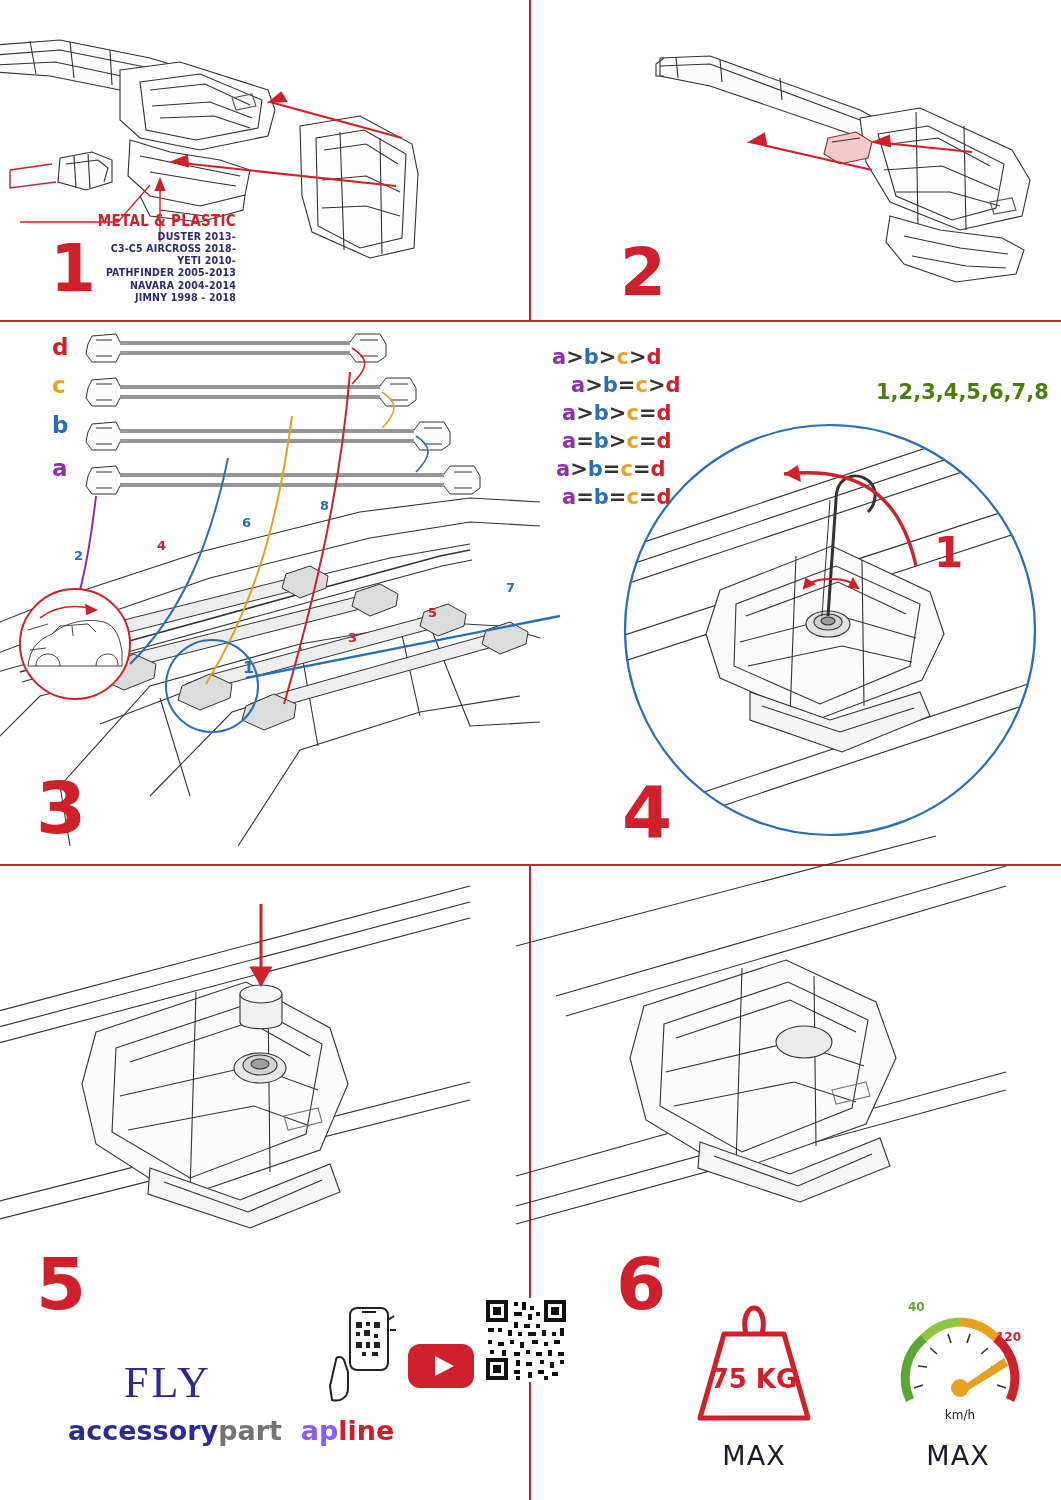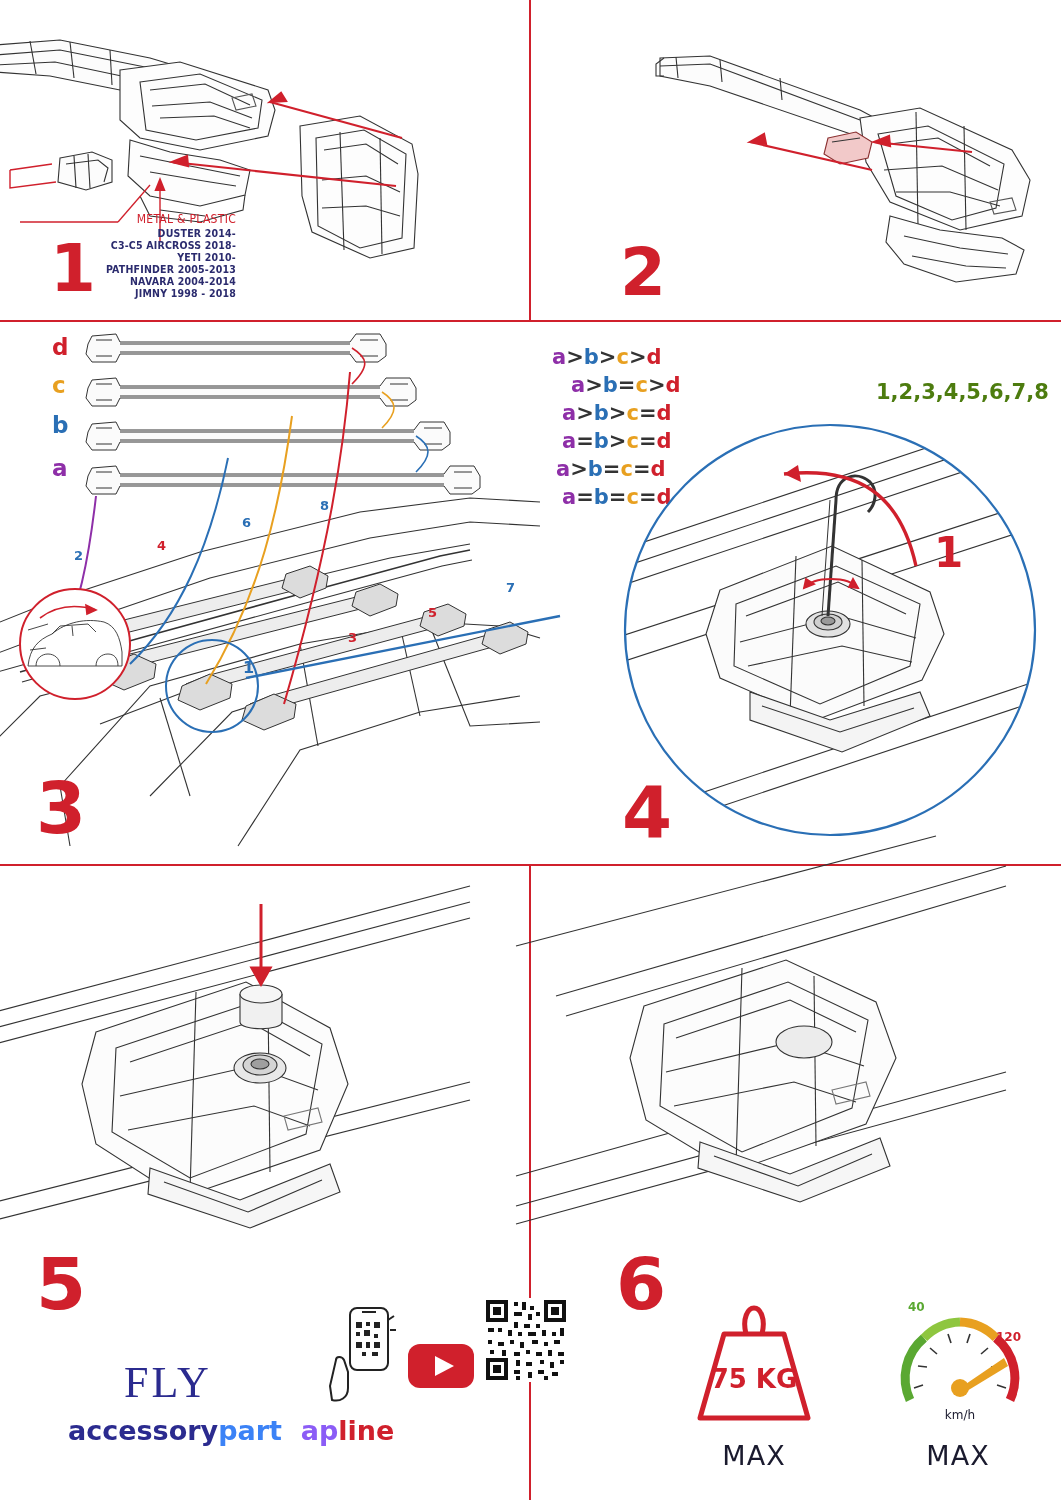--- a/index.html
+++ b/index.html
@@ -31,7 +31,7 @@
     line-height:1.15;
     font-family:"DejaVu Sans Condensed","DejaVu Sans",sans-serif;
   }
-  .mp-title{color:#d0202c;font-size:12px;font-weight:400;letter-spacing:.3px;}
+  .mp-title{color:#d0202c;font-size:15px;font-weight:700;letter-spacing:.3px;}
   .mp-line{color:#2b2b6e;font-size:10.5px;font-weight:700;letter-spacing:.2px;}
 
   .letter{position:absolute;font-size:23px;font-weight:700;font-family:"DejaVu Sans",sans-serif;}

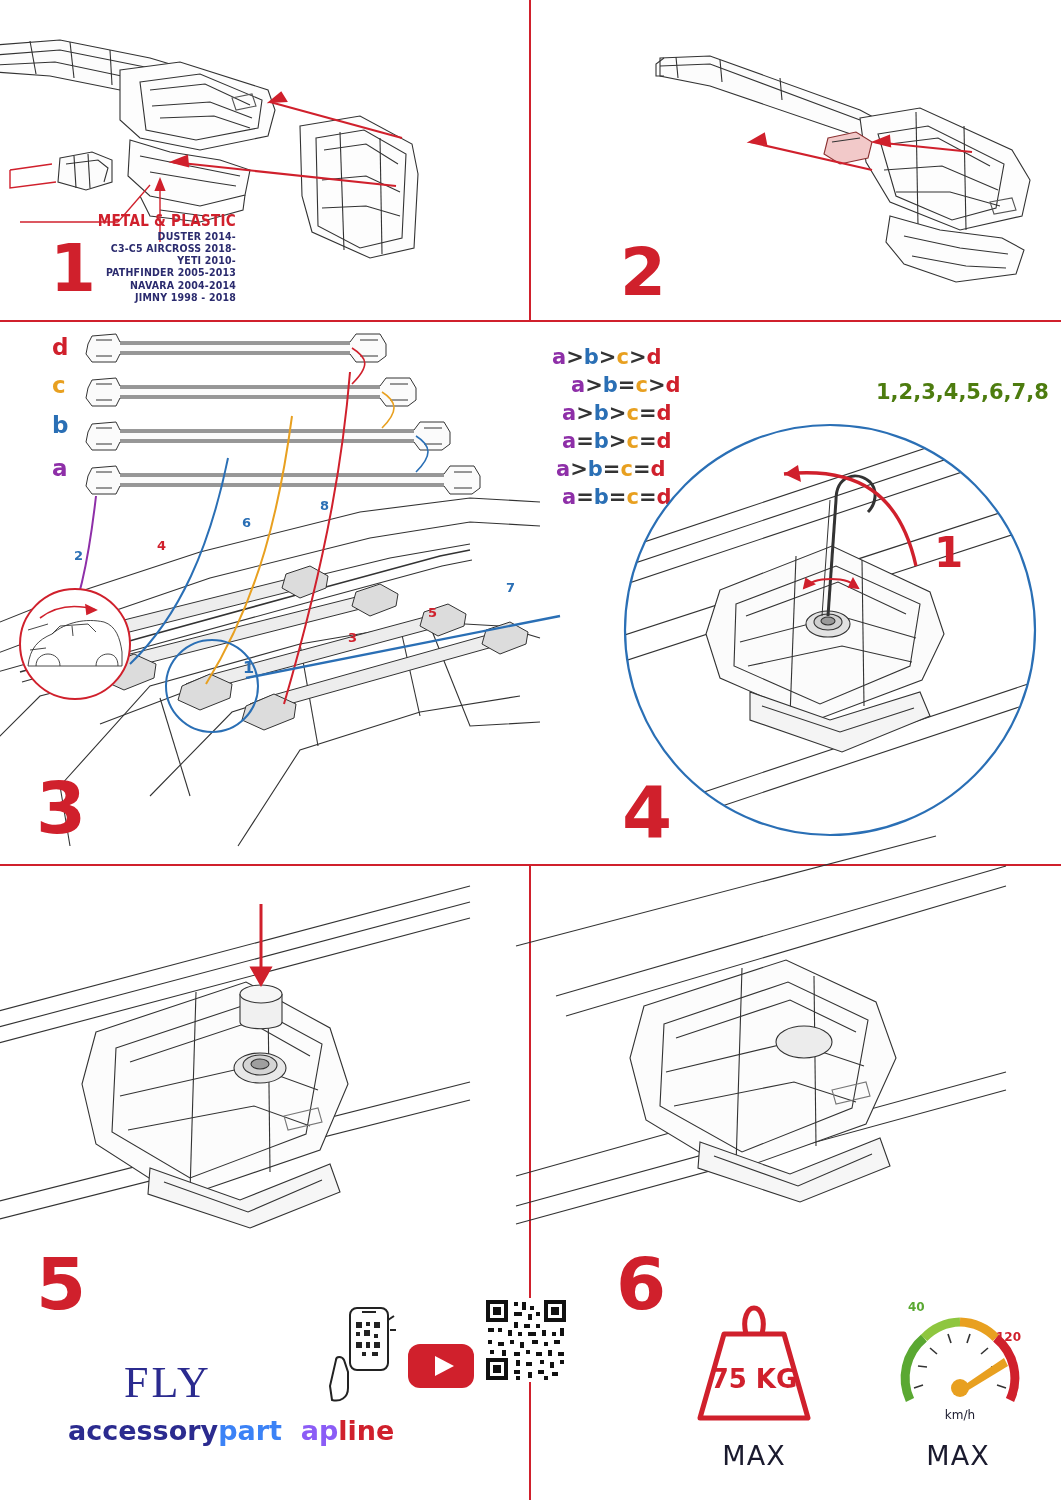--- a/index.html
+++ b/index.html
@@ -120,7 +120,7 @@
     </svg>
     <div class="metal-plastic" style="left:0;top:203px;width:236px;">
       <div class="mp-title">METAL &amp; PLASTIC</div>
-      <div class="mp-line">DUSTER 2014-</div>
+      <div class="mp-line">DUSTER 2013-</div>
       <div class="mp-line">C3-C5 AIRCROSS 2018-</div>
       <div class="mp-line">YETI 2010-</div>
       <div class="mp-line">PATHFINDER 2005-2013</div>

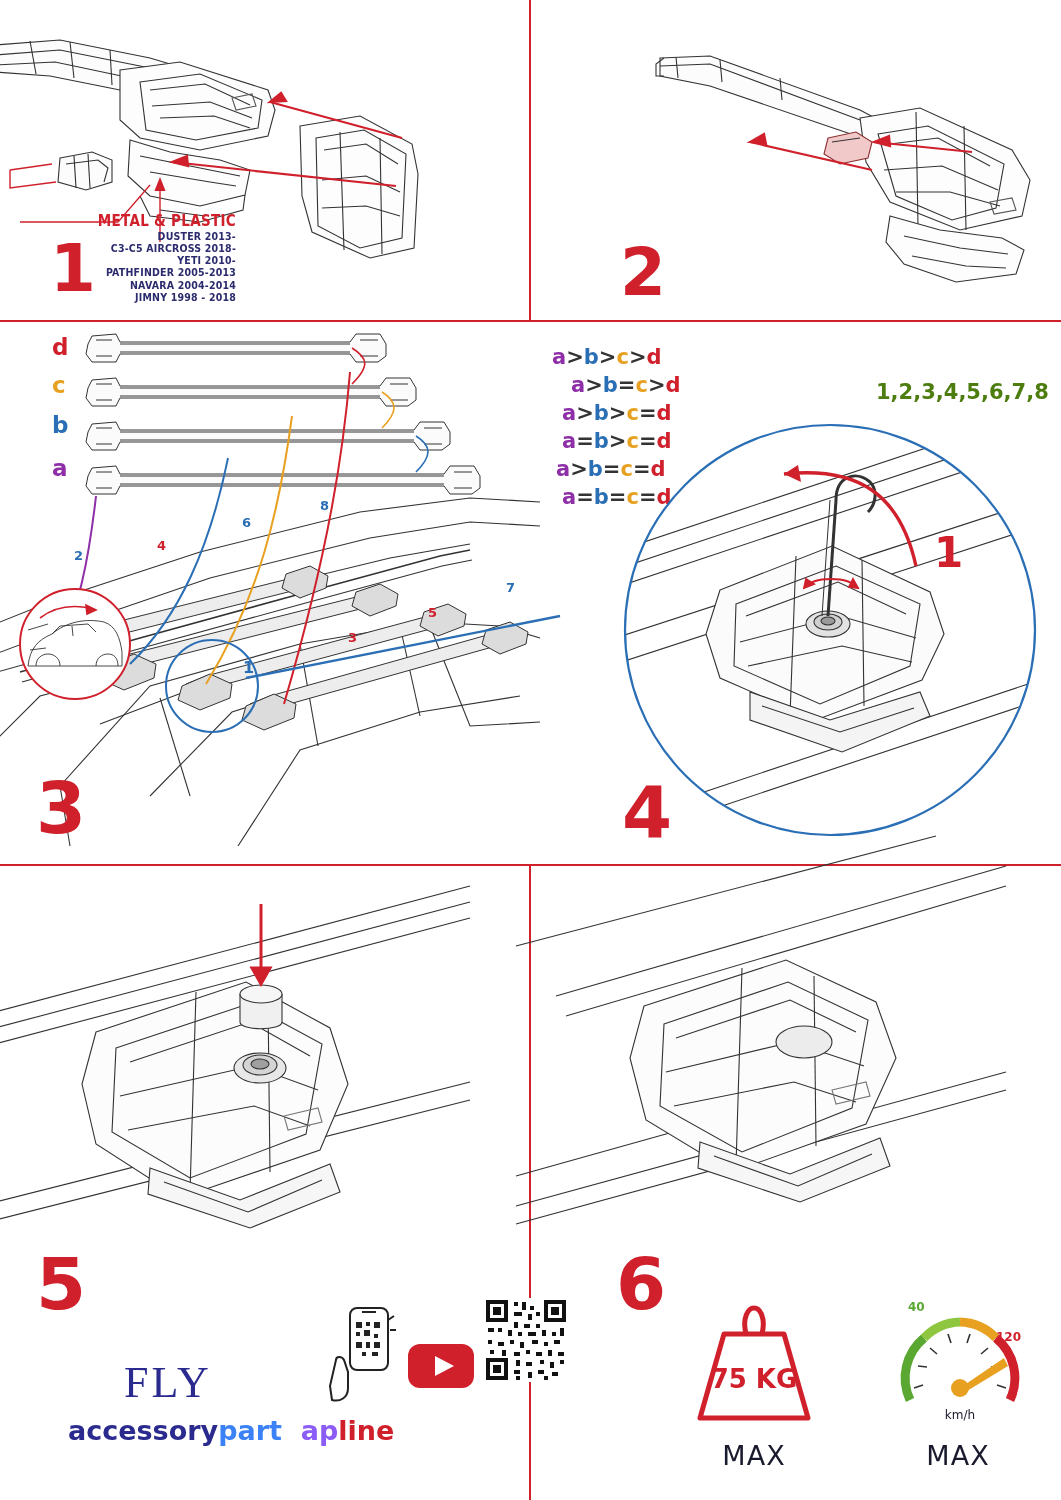--- a/index.html
+++ b/index.html
@@ -452,7 +452,7 @@
     <span class="fly">FLY</span>
   </div>
   <div class="brand" style="left:68px;top:1415px;">
-    <span class="brandline" style="color:#2b2b8f;">accessory</span><span class="brandline" style="color:#3b82f6;">part</span><span class="brandline" style="color:#2b2b8f;">&nbsp;&nbsp;</span><span class="brandline" style="color:#8b5cf6;">ap</span><span class="brandline" style="color:#d0202c;">line</span>
+    <span class="brandline" style="color:#2b2b8f;">accessory</span><span class="brandline" style="color:#737373;">part</span><span class="brandline" style="color:#2b2b8f;">&nbsp;&nbsp;</span><span class="brandline" style="color:#8b5cf6;">ap</span><span class="brandline" style="color:#d0202c;">line</span>
   </div>
 
   <div class="panel" style="left:328px;top:1304px;width:70px;height:110px;">

